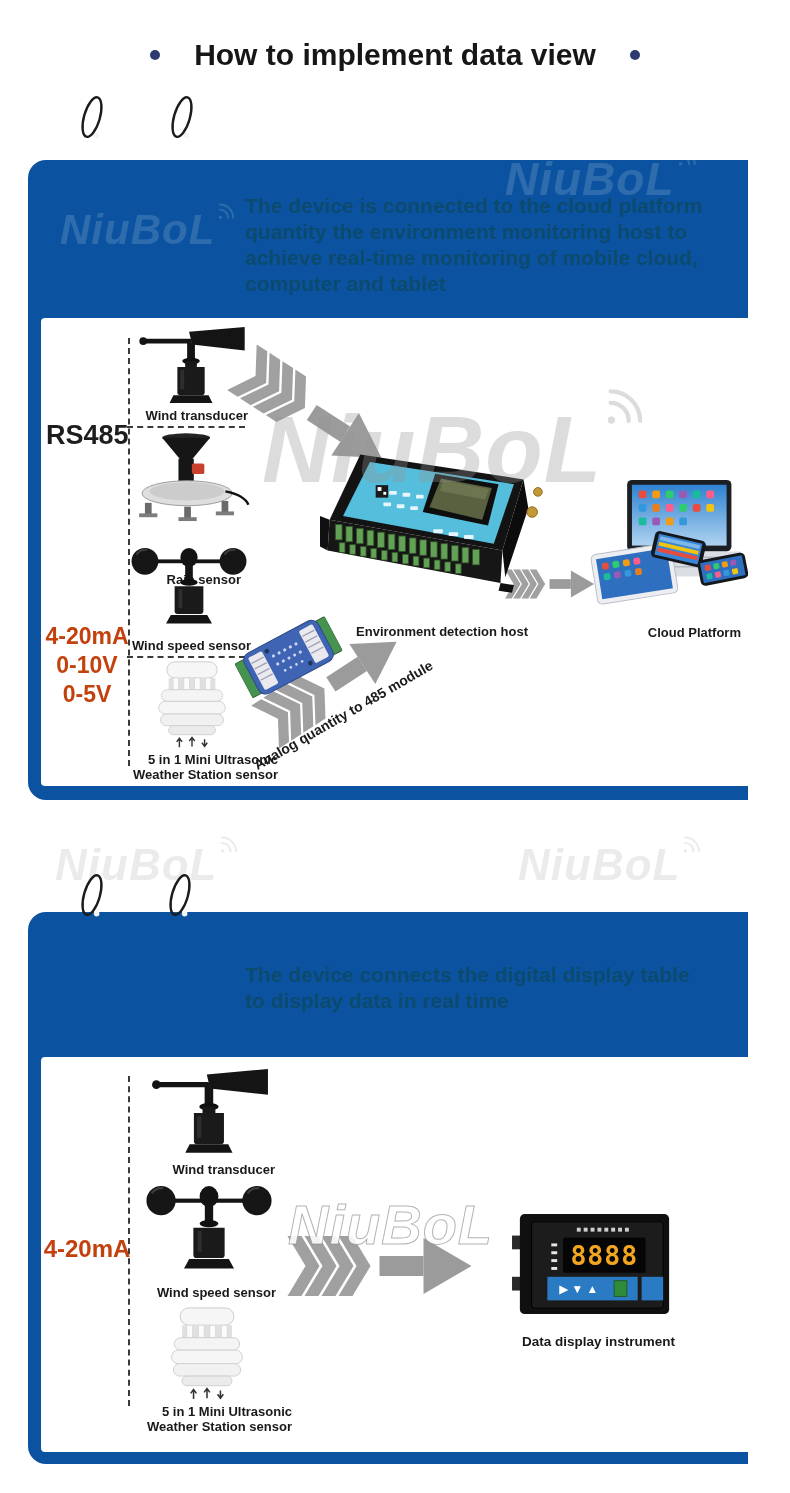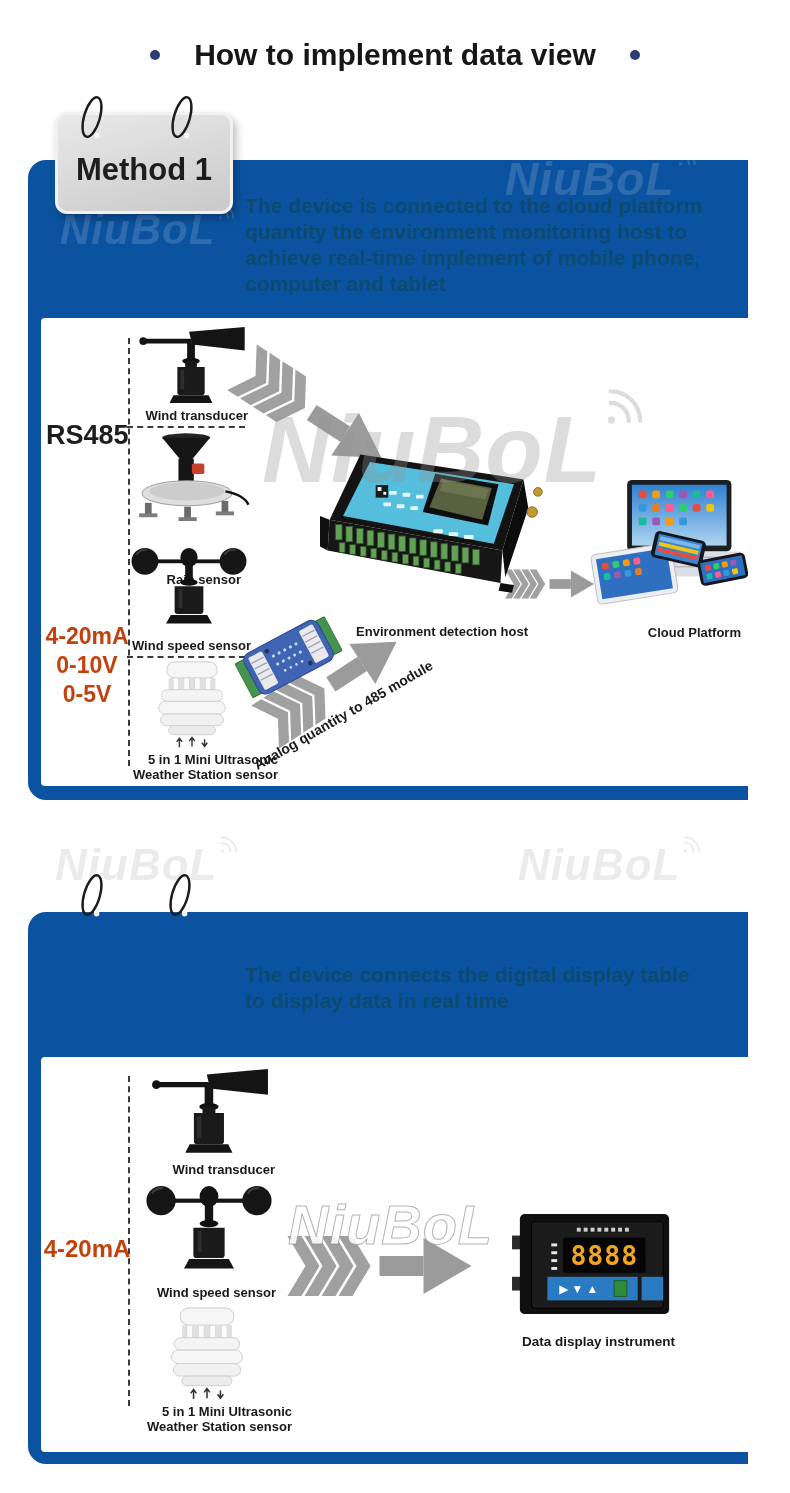--- a/index.html
+++ b/index.html
@@ -82,9 +82,6 @@
     </svg>
   </div>
 
-  <div id="tag1" class="tag">
-    <span class="tag-label">Method 1</span>
-  </div>
   <svg class="ring" style="left:78px;top:92px;" viewBox="0 0 30 56">
     <ellipse cx="15" cy="27" rx="8.5" ry="22" transform="rotate(16 15 27)" fill="none" stroke="#1c1c1c" stroke-width="2.6"></ellipse>
     <circle cx="20" cy="47" r="3" fill="#f5f5f5"></circle>

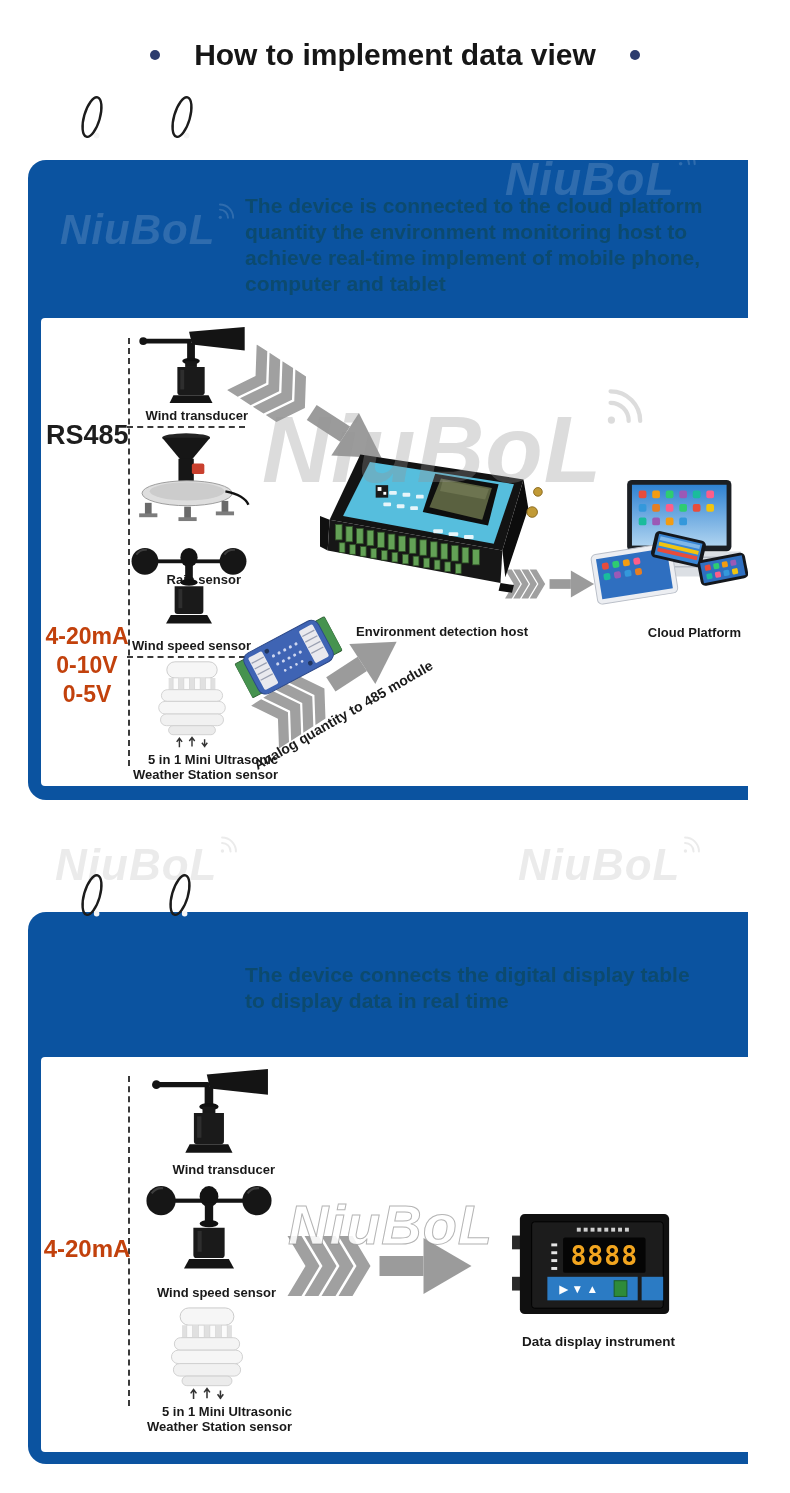--- a/index.html
+++ b/index.html
@@ -94,7 +94,7 @@
   <div id="desc1" class="desc">
     <div>The device is connected to the cloud platform</div>
     <div>quantity the environment monitoring host to</div>
-    <div>achieve real-time implement of mobile phone,</div>
+    <div>achieve real-time monitoring of mobile cloud,</div>
     <div>computer and tablet</div>
   </div>
 

